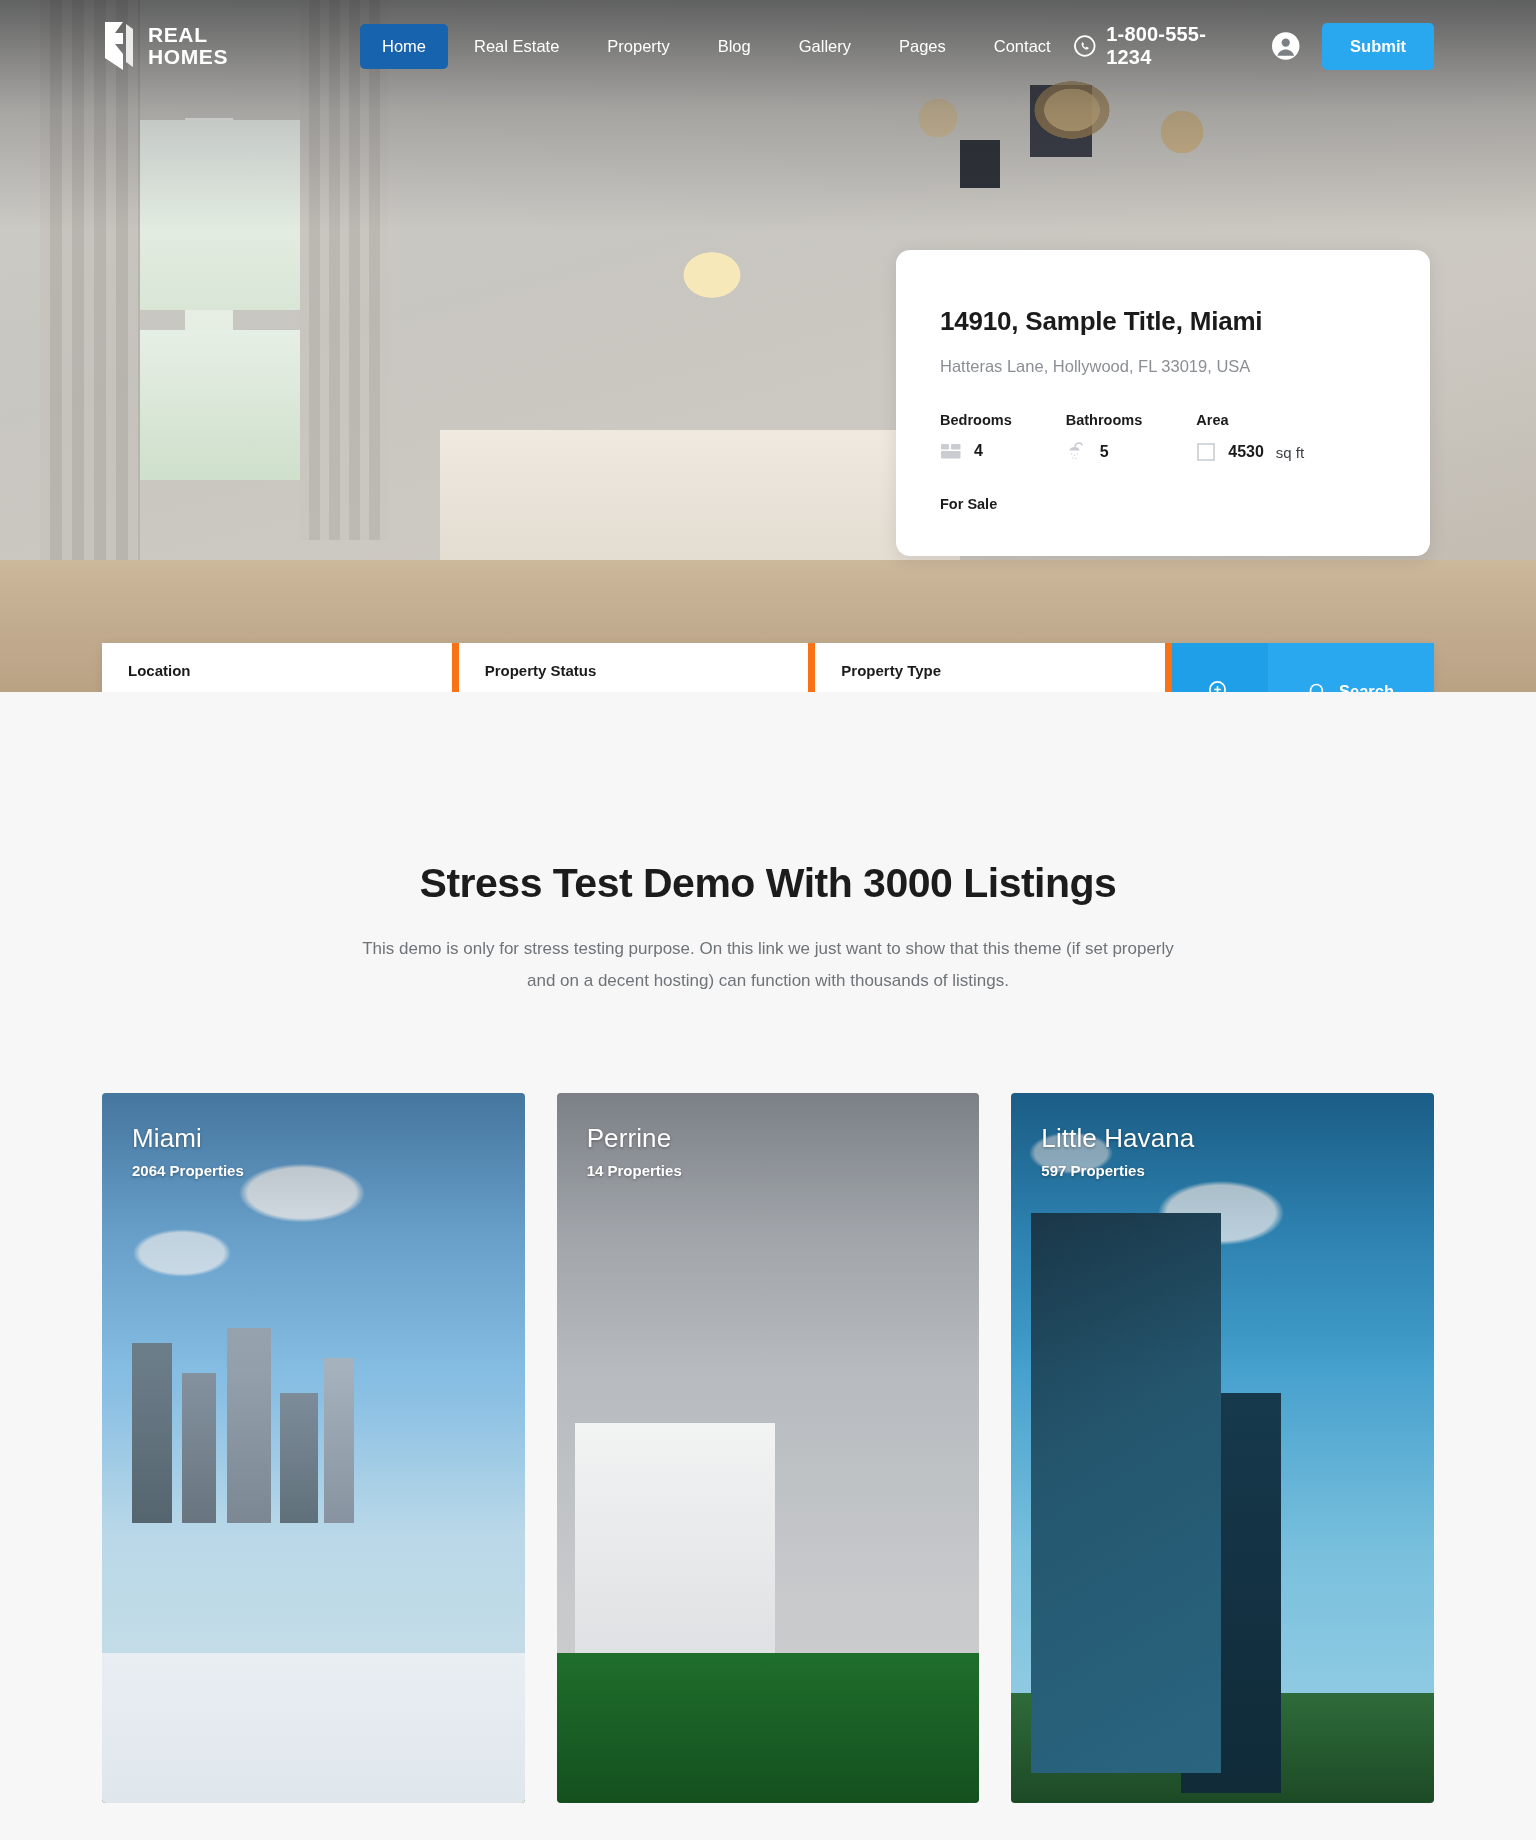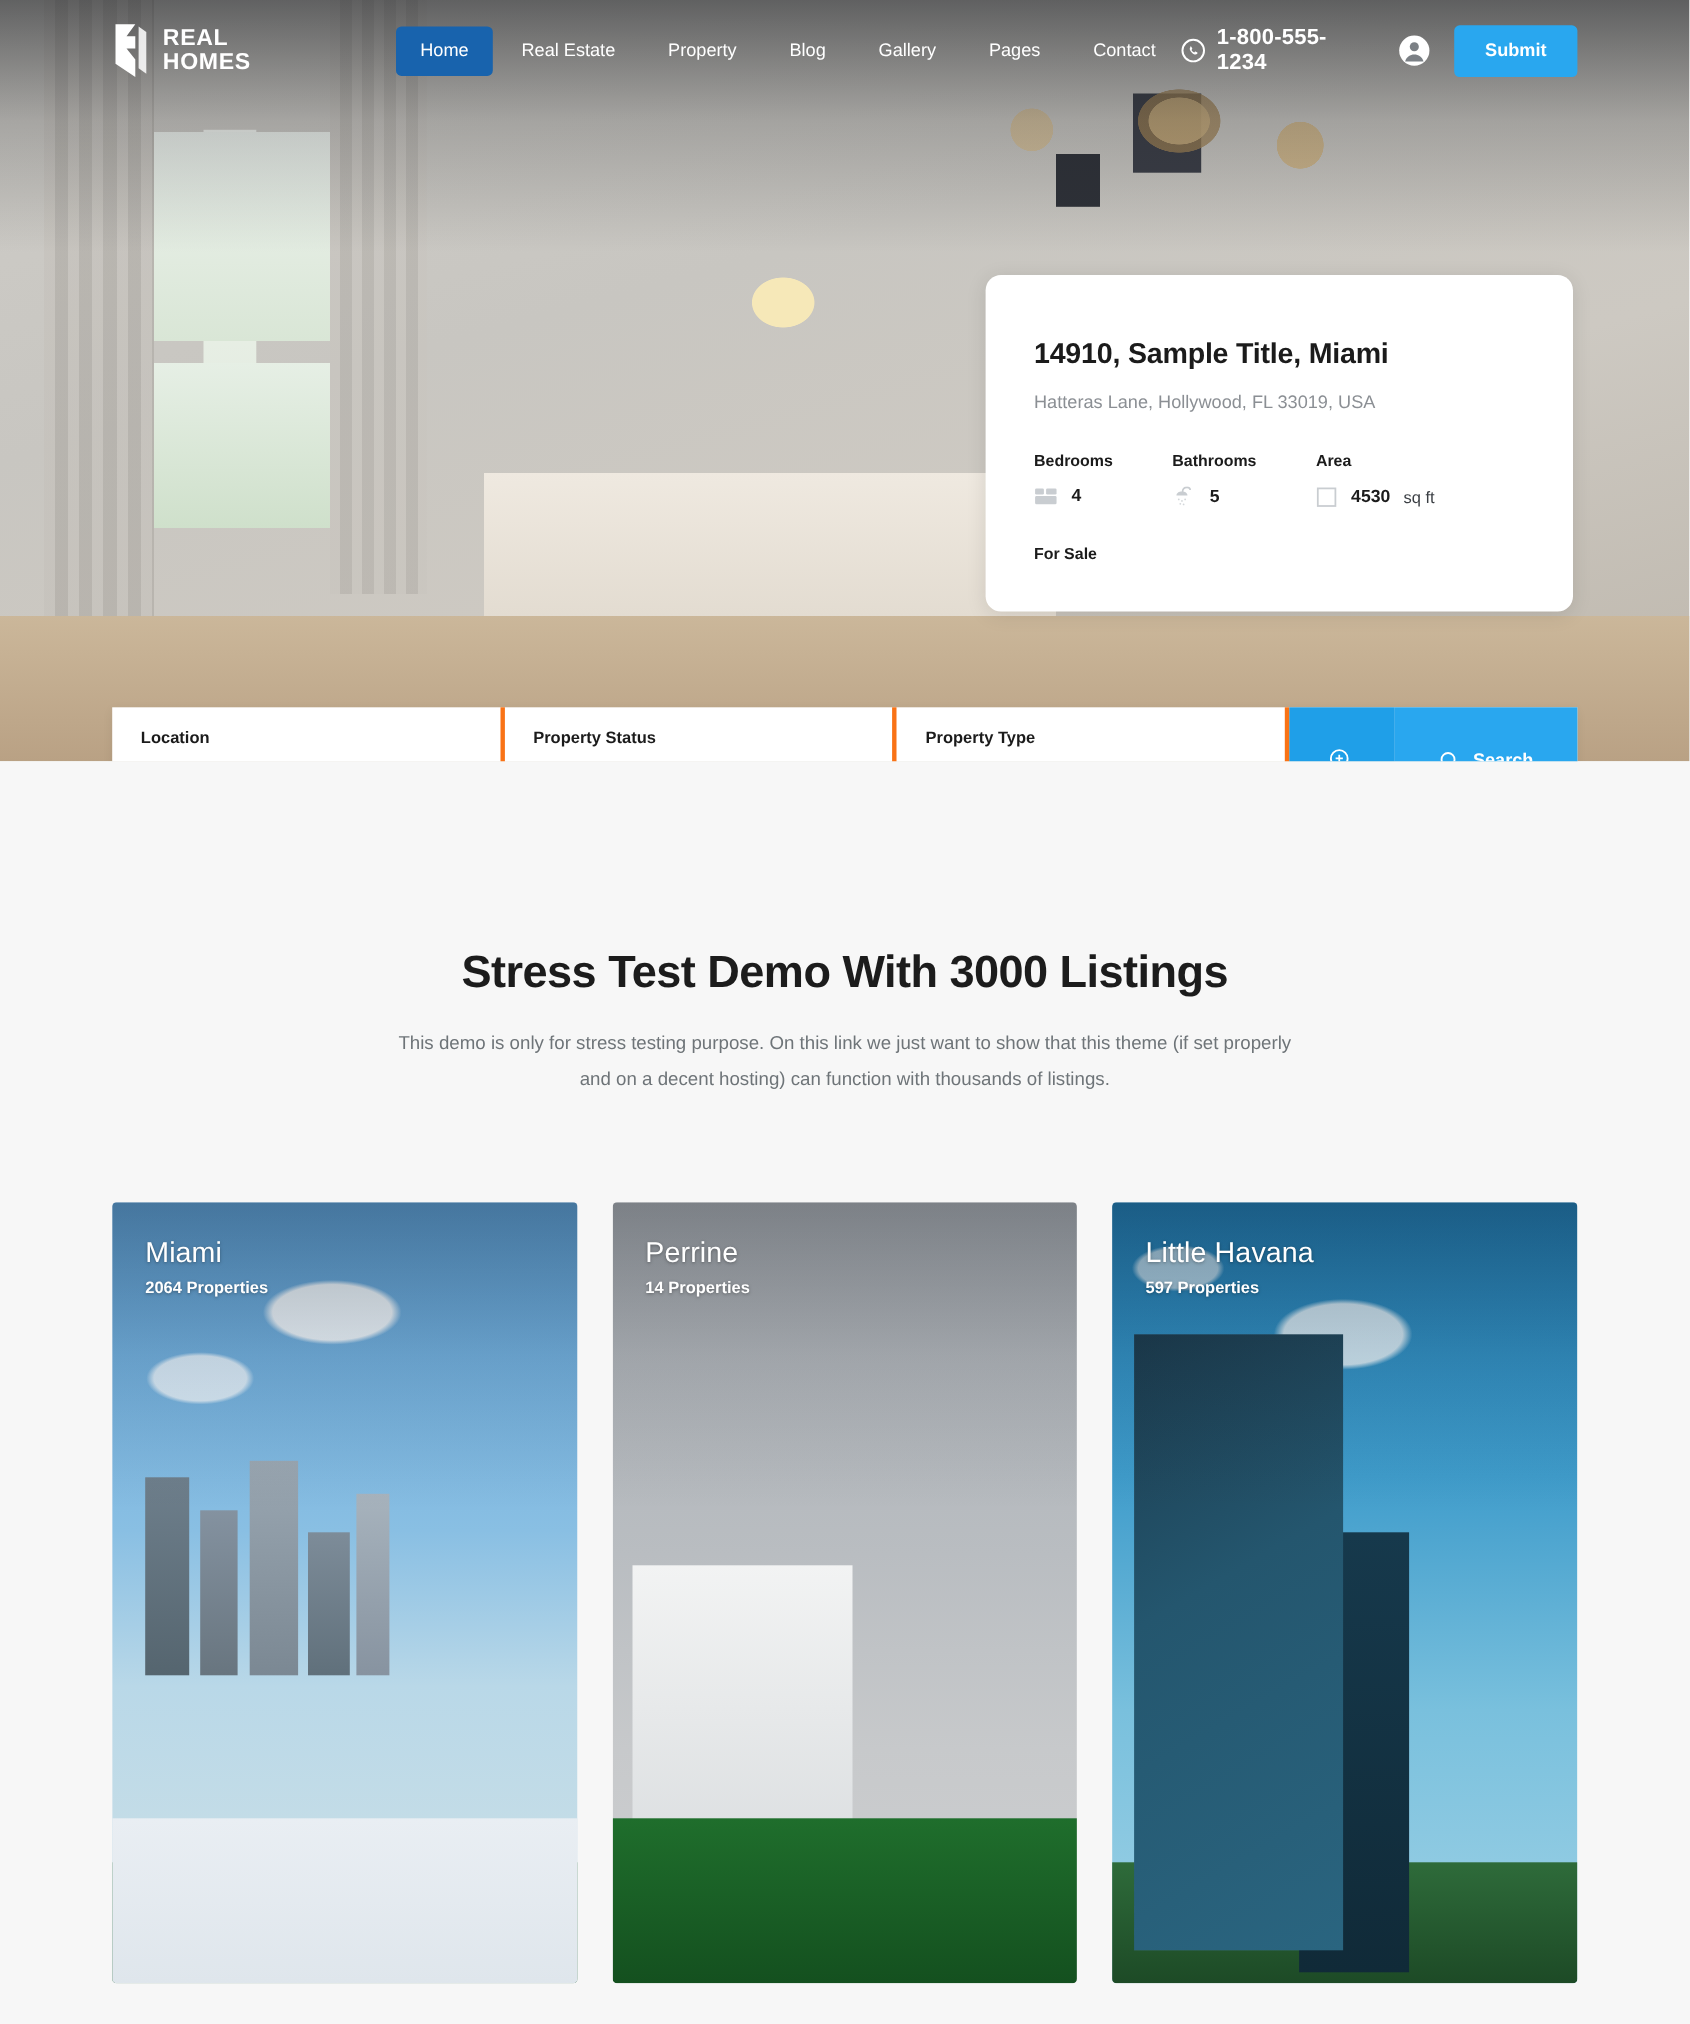--- a/index.html
+++ b/index.html
@@ -178,7 +178,7 @@
     flex: 1 1 0;
     padding: 19px 26px 0 26px;
     position: relative;
-    border-right: 4px solid #f97316;
+    border-right: 7px solid #f97316;
   }
   .sfield-label {
     font-size: 15px;

